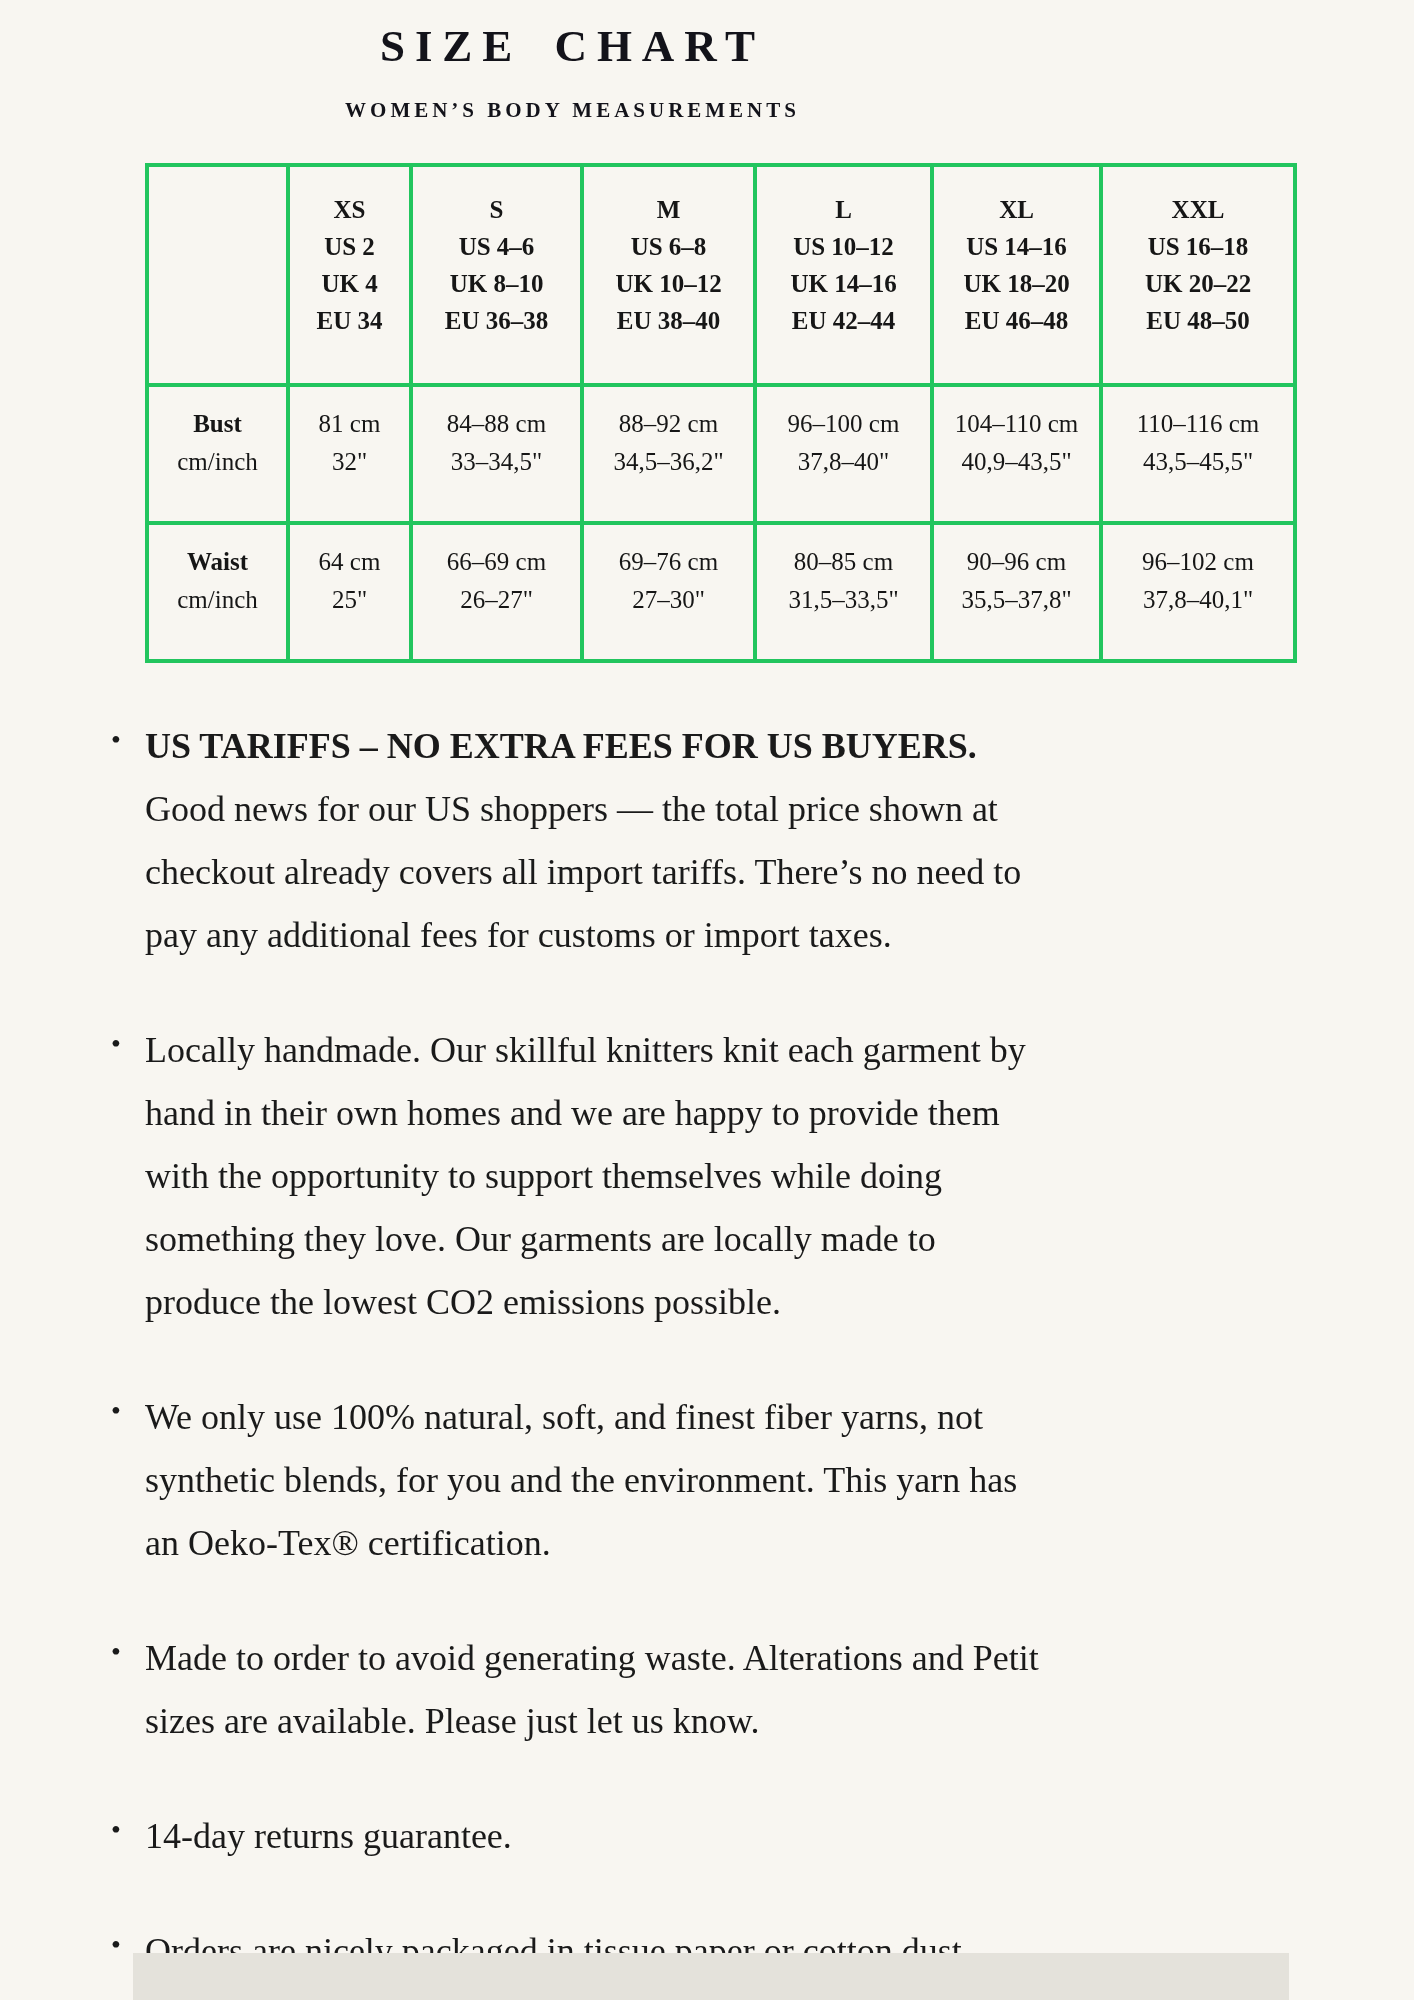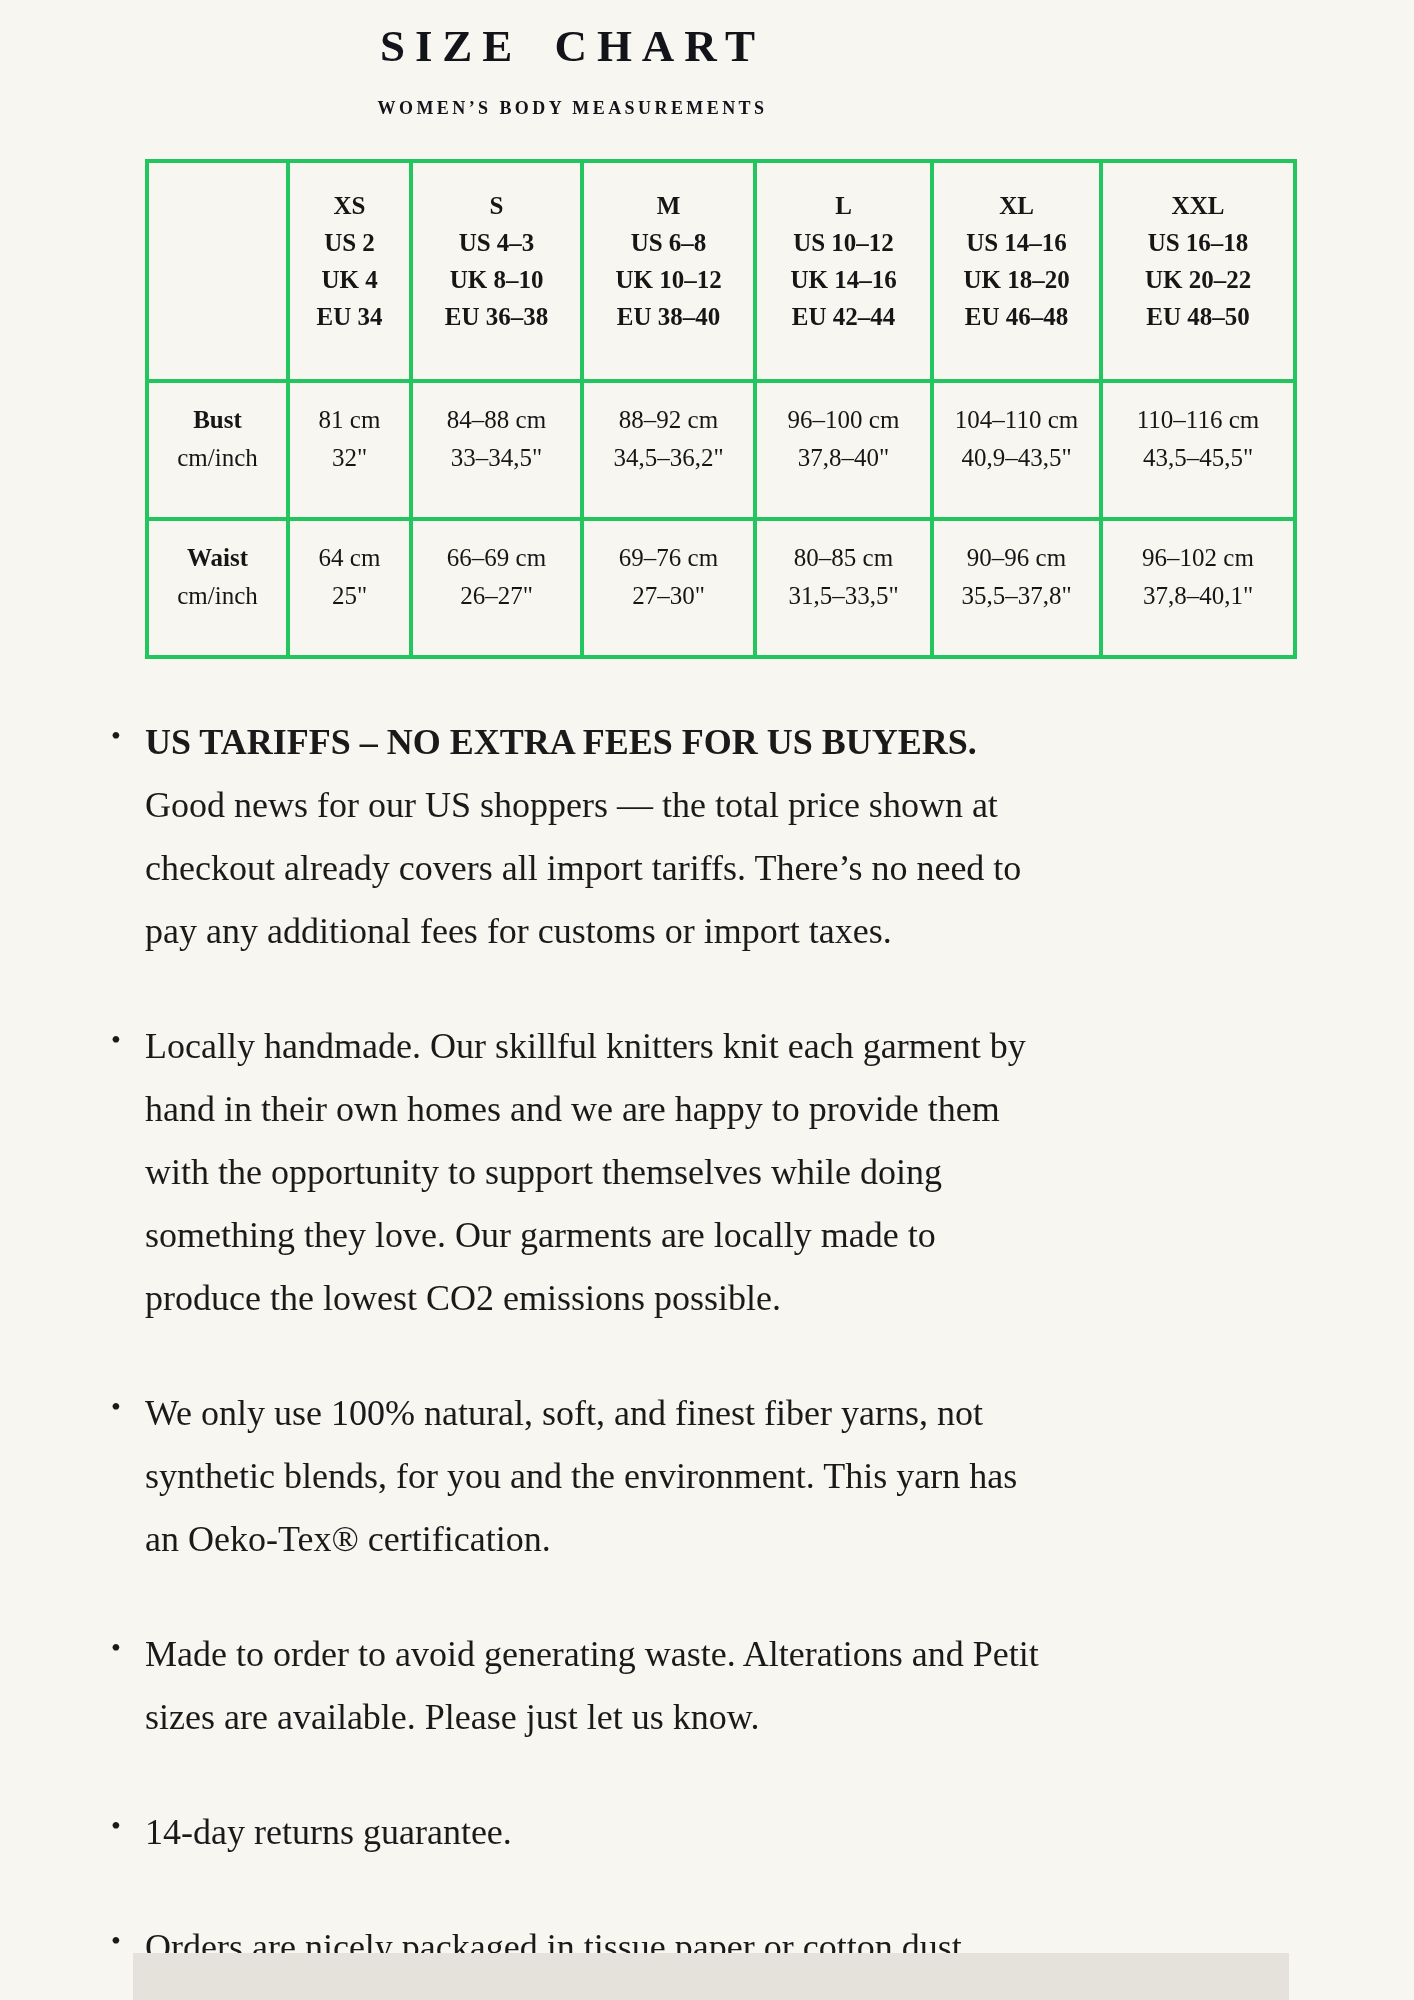--- a/index.html
+++ b/index.html
@@ -25,7 +25,7 @@
     color: #13131a;
   }
   .page-subtitle {
-    font-size: 18px;
+    font-size: 21px;
     font-weight: 700;
     letter-spacing: 0.19em;
     margin: 26px 0 0 0;

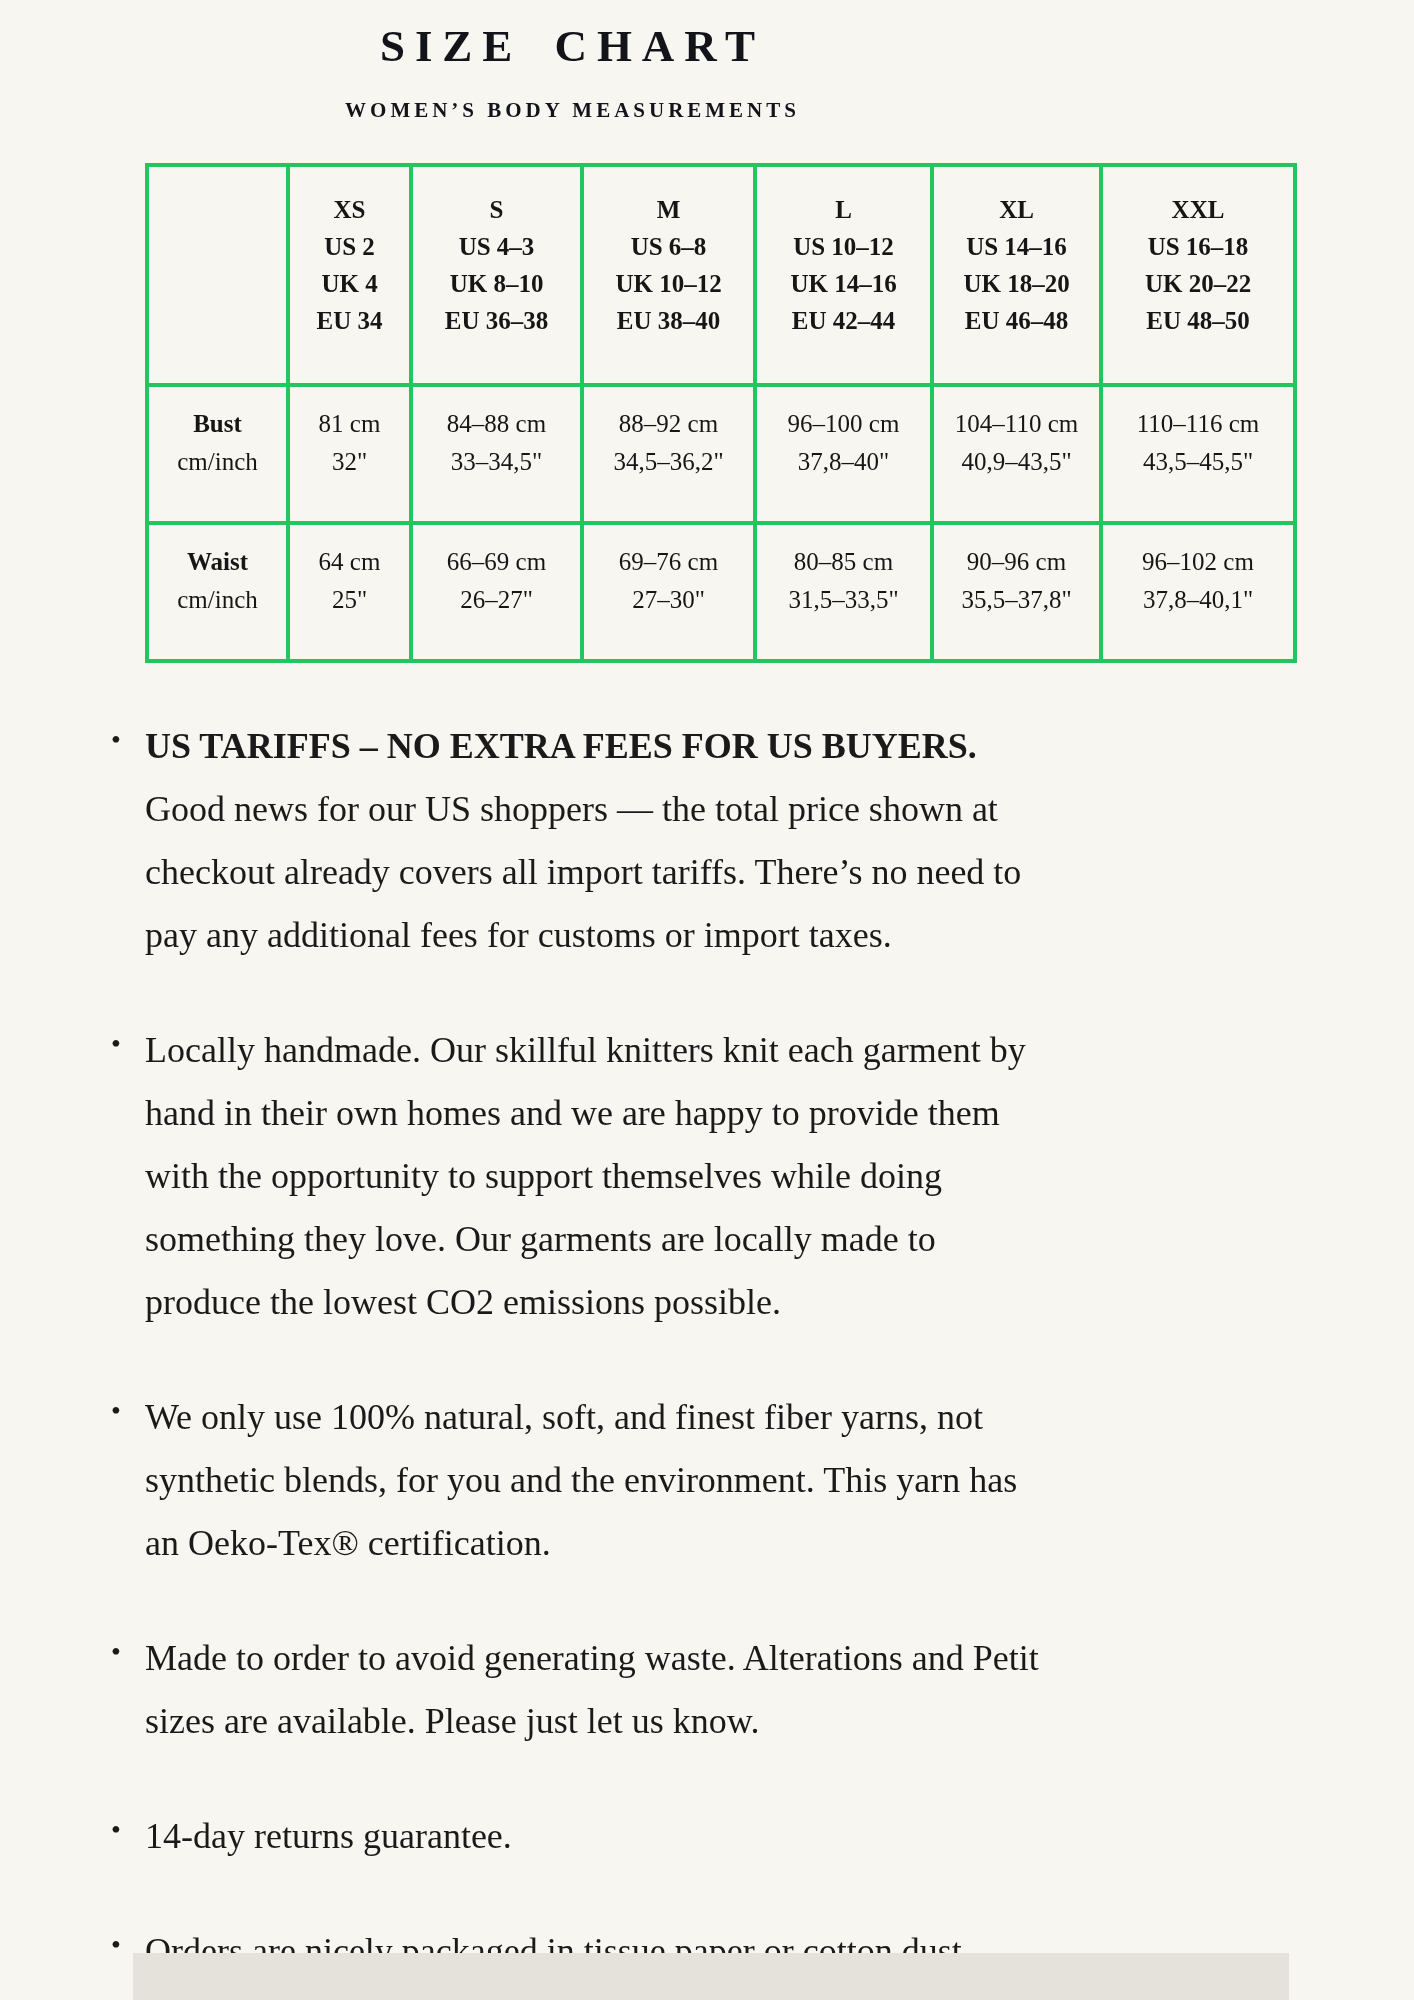--- a/index.html
+++ b/index.html
@@ -122,7 +122,7 @@
       </th>
       <th>
         <div>S</div>
-        <div>US 4–3</div>
+        <div>US 4–6</div>
         <div>UK 8–10</div>
         <div>EU 36–38</div>
       </th>

